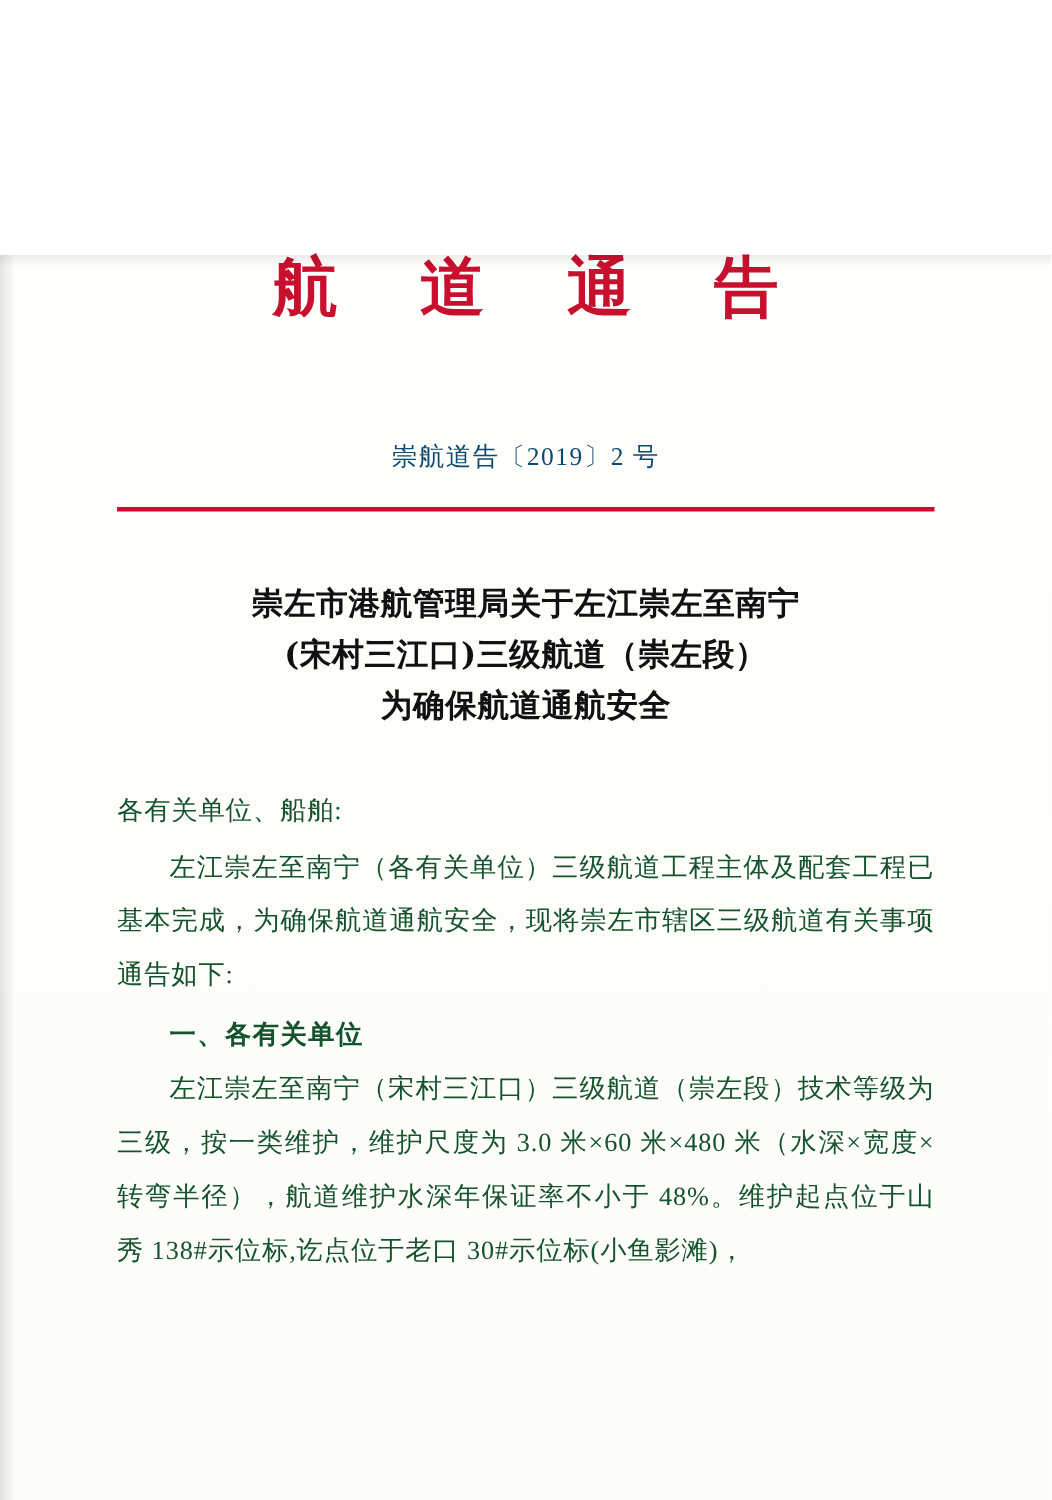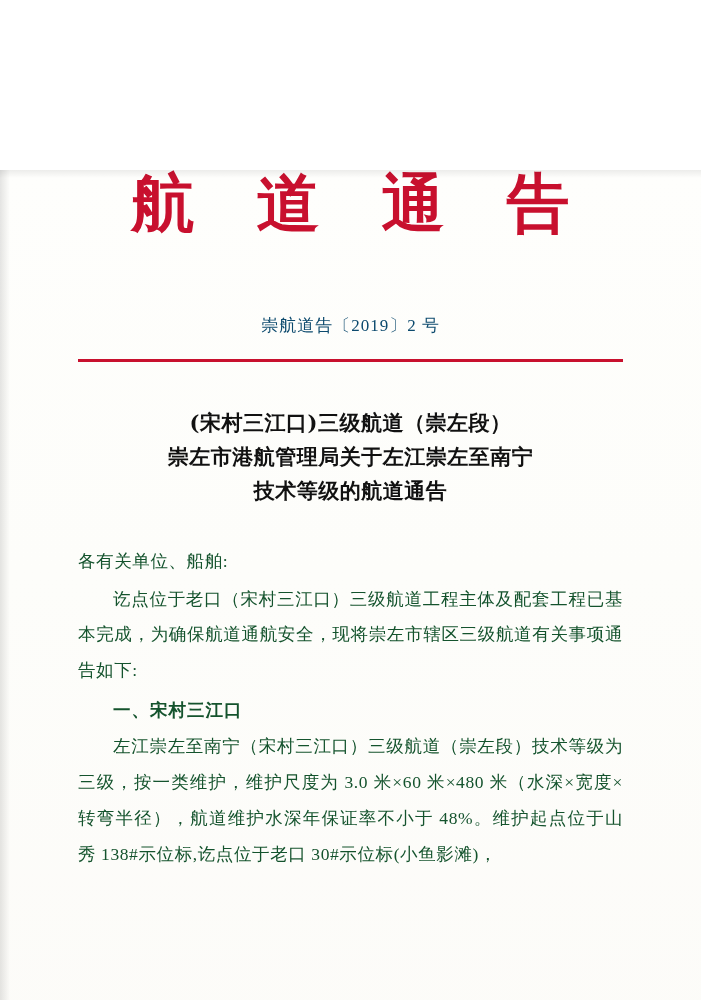--- a/index.html
+++ b/index.html
@@ -39,7 +39,7 @@
     color: #c8102e;
     font-family: "DejaVu Serif", "Liberation Serif", serif;
     font-weight: bold;
-    font-size: 63px;
+    font-size: 43px;
     letter-spacing: 20px;
     text-indent: 20px;
     line-height: 1.05;

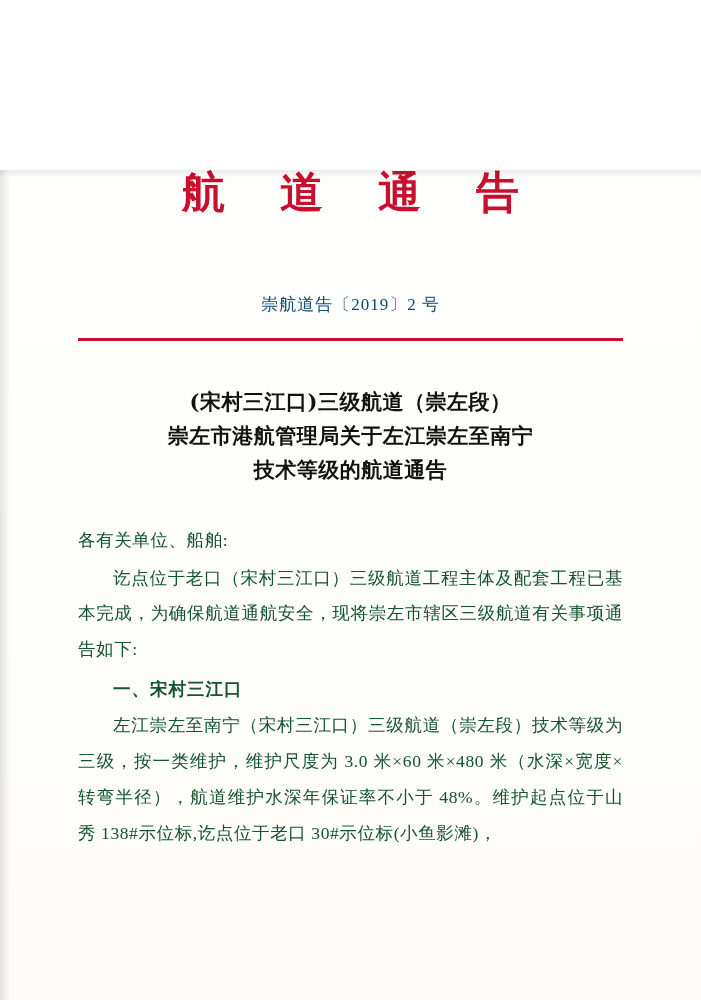--- a/index.html
+++ b/index.html
@@ -120,8 +120,8 @@
     <div class="red-rule"></div>
 
     <div class="headline">
+      <div>崇左市港航管理局关于左江崇左至南宁</div>
       <div>(宋村三江口)三级航道（崇左段）</div>
-      <div>崇左市港航管理局关于左江崇左至南宁</div>
       <div>技术等级的航道通告</div>
     </div>
 

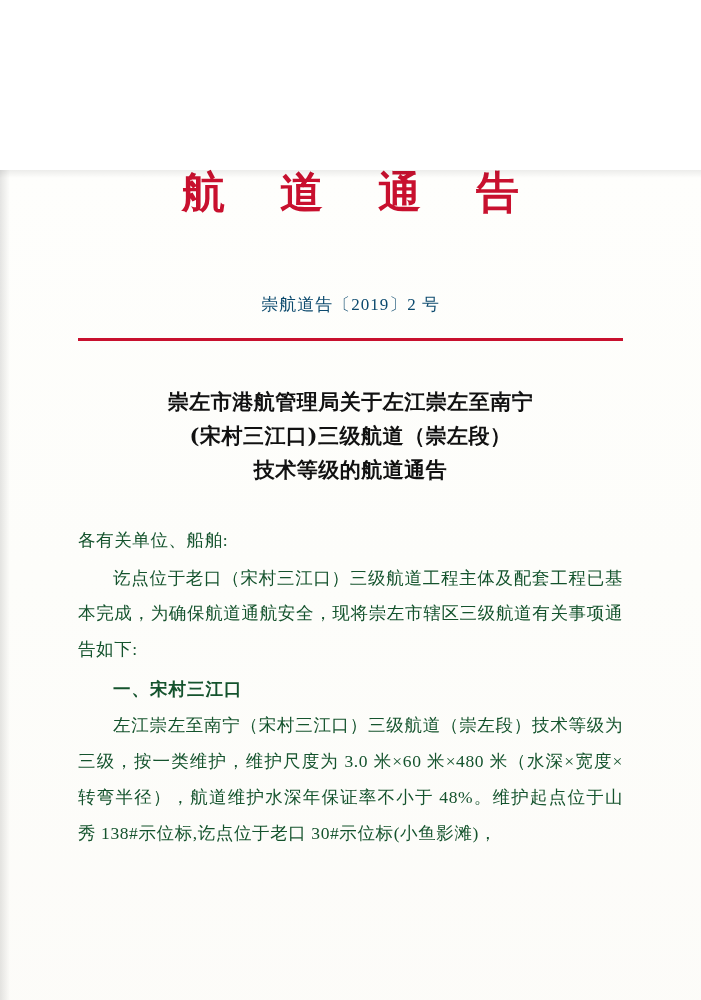--- a/index.html
+++ b/index.html
@@ -122,7 +122,7 @@
     <div class="headline">
       <div>崇左市港航管理局关于左江崇左至南宁</div>
       <div>(宋村三江口)三级航道（崇左段）</div>
-      <div>技术等级的航道通告</div>
+      <div>为确保航道通航安全</div>
     </div>
 
     <div class="body-block">

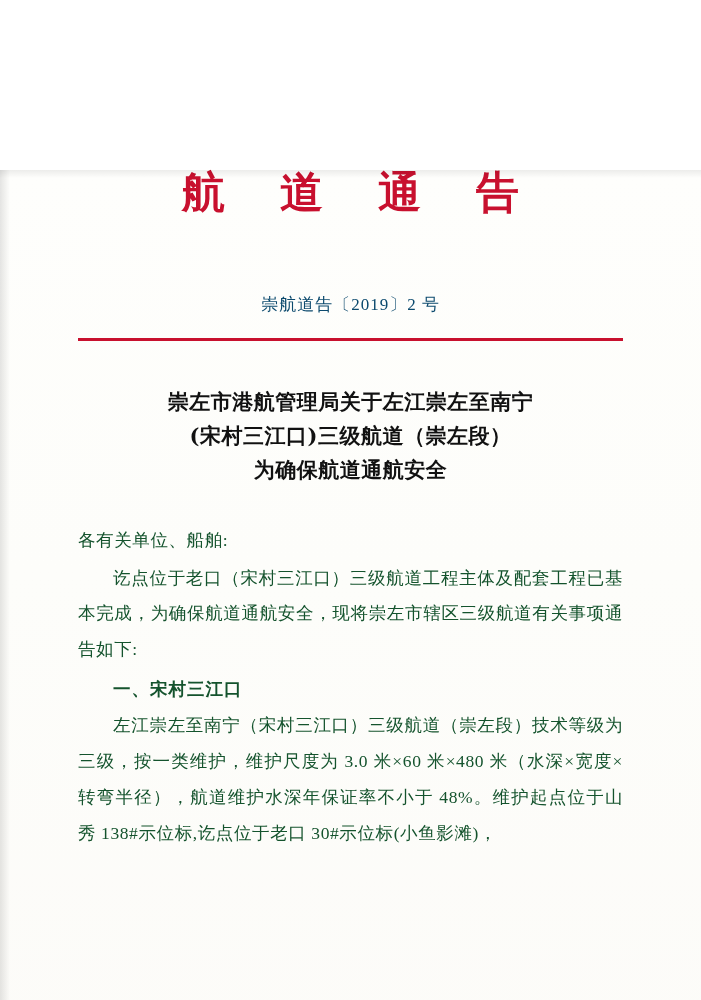--- a/index.html
+++ b/index.html
@@ -128,7 +128,7 @@
     <div class="body-block">
       <div class="salutation">各有关单位、船舶:</div>
 
-      <div class="para">讫点位于老口（宋村三江口）三级航道工程主体及配套工程已基本完成，为确保航道通航安全，现将崇左市辖区三级航道有关事项通告如下:</div>
+      <div class="para">左江崇左至南宁（各有关单位）三级航道工程主体及配套工程已基本完成，为确保航道通航安全，现将崇左市辖区三级航道有关事项通告如下:</div>
 
       <div class="section-heading">一、宋村三江口</div>
 

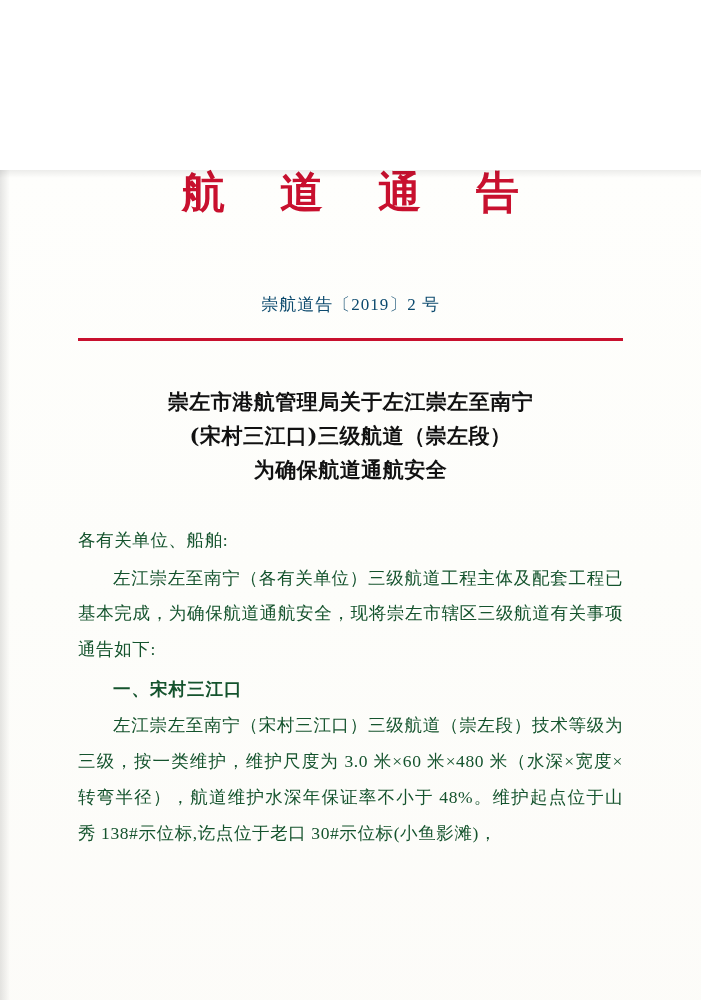--- a/index.html
+++ b/index.html
@@ -130,7 +130,7 @@
 
       <div class="para">左江崇左至南宁（各有关单位）三级航道工程主体及配套工程已基本完成，为确保航道通航安全，现将崇左市辖区三级航道有关事项通告如下:</div>
 
-      <div class="section-heading">一、宋村三江口</div>
+      <div class="section-heading">一、各有关单位</div>
 
       <div class="para">左江崇左至南宁（宋村三江口）三级航道（崇左段）技术等级为三级，按一类维护，维护尺度为 3.0 米×60 米×480 米（水深×宽度×转弯半径），航道维护水深年保证率不小于 48%。维护起点位于山秀 138#示位标,讫点位于老口 30#示位标(小鱼影滩)，</div>
     </div>

